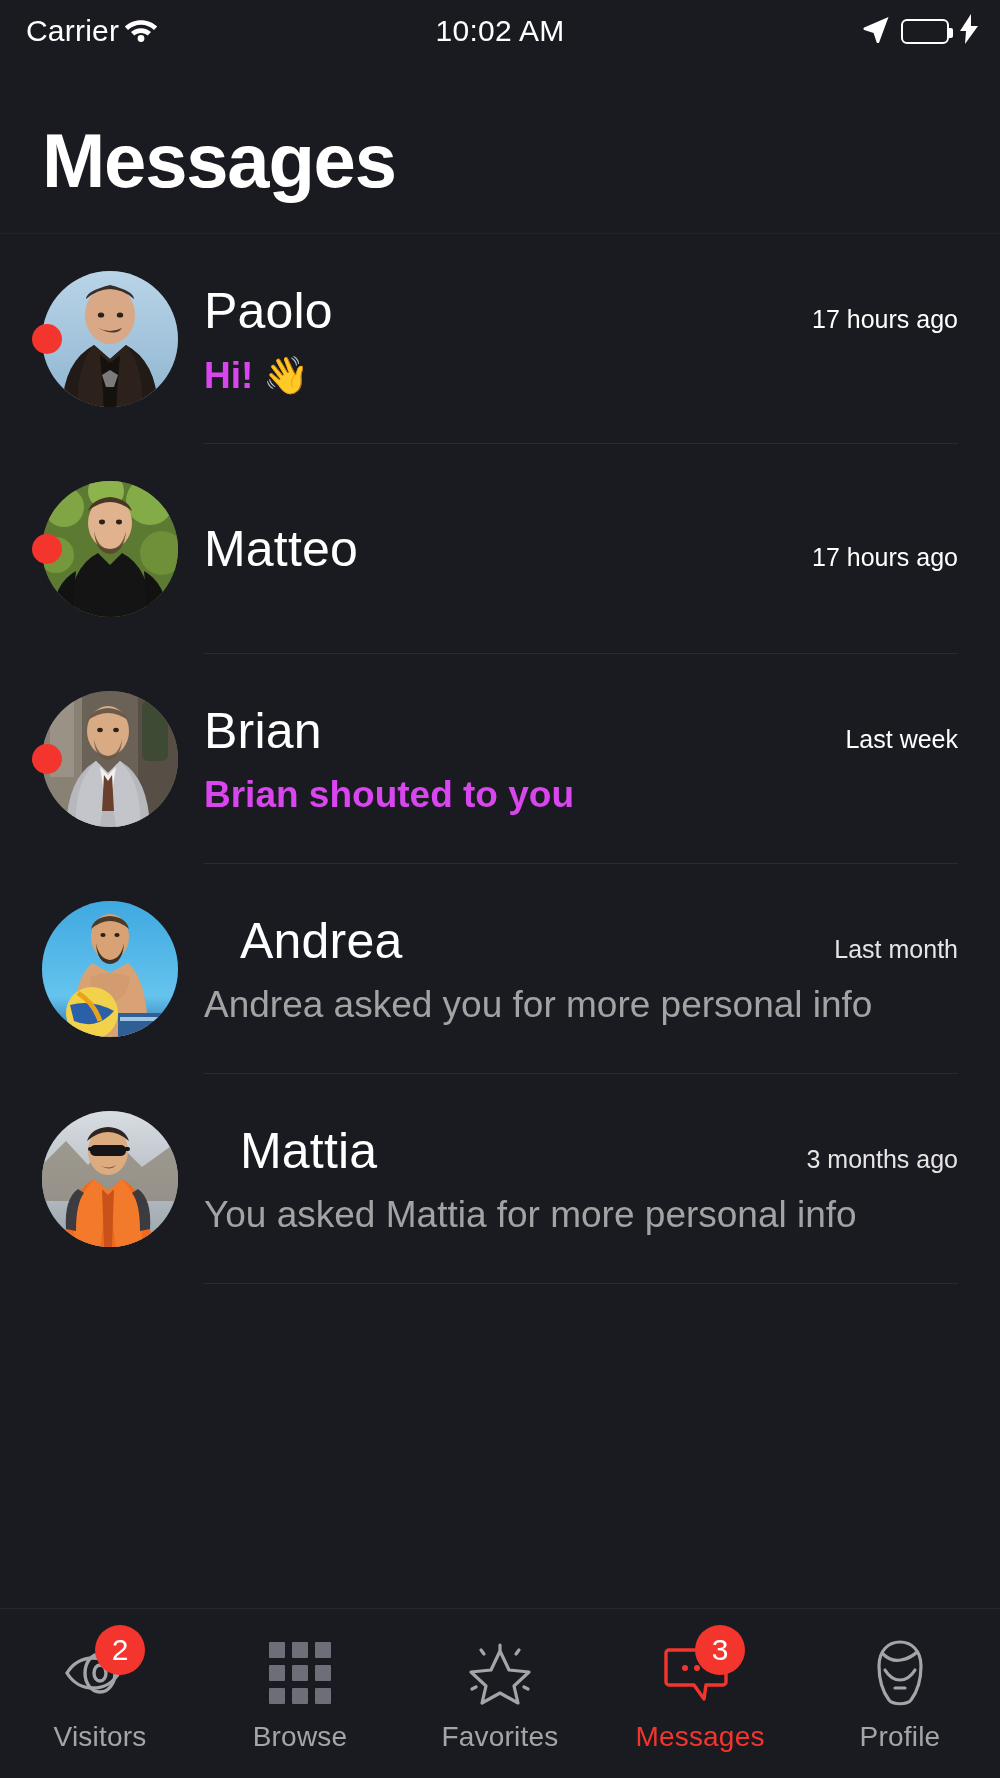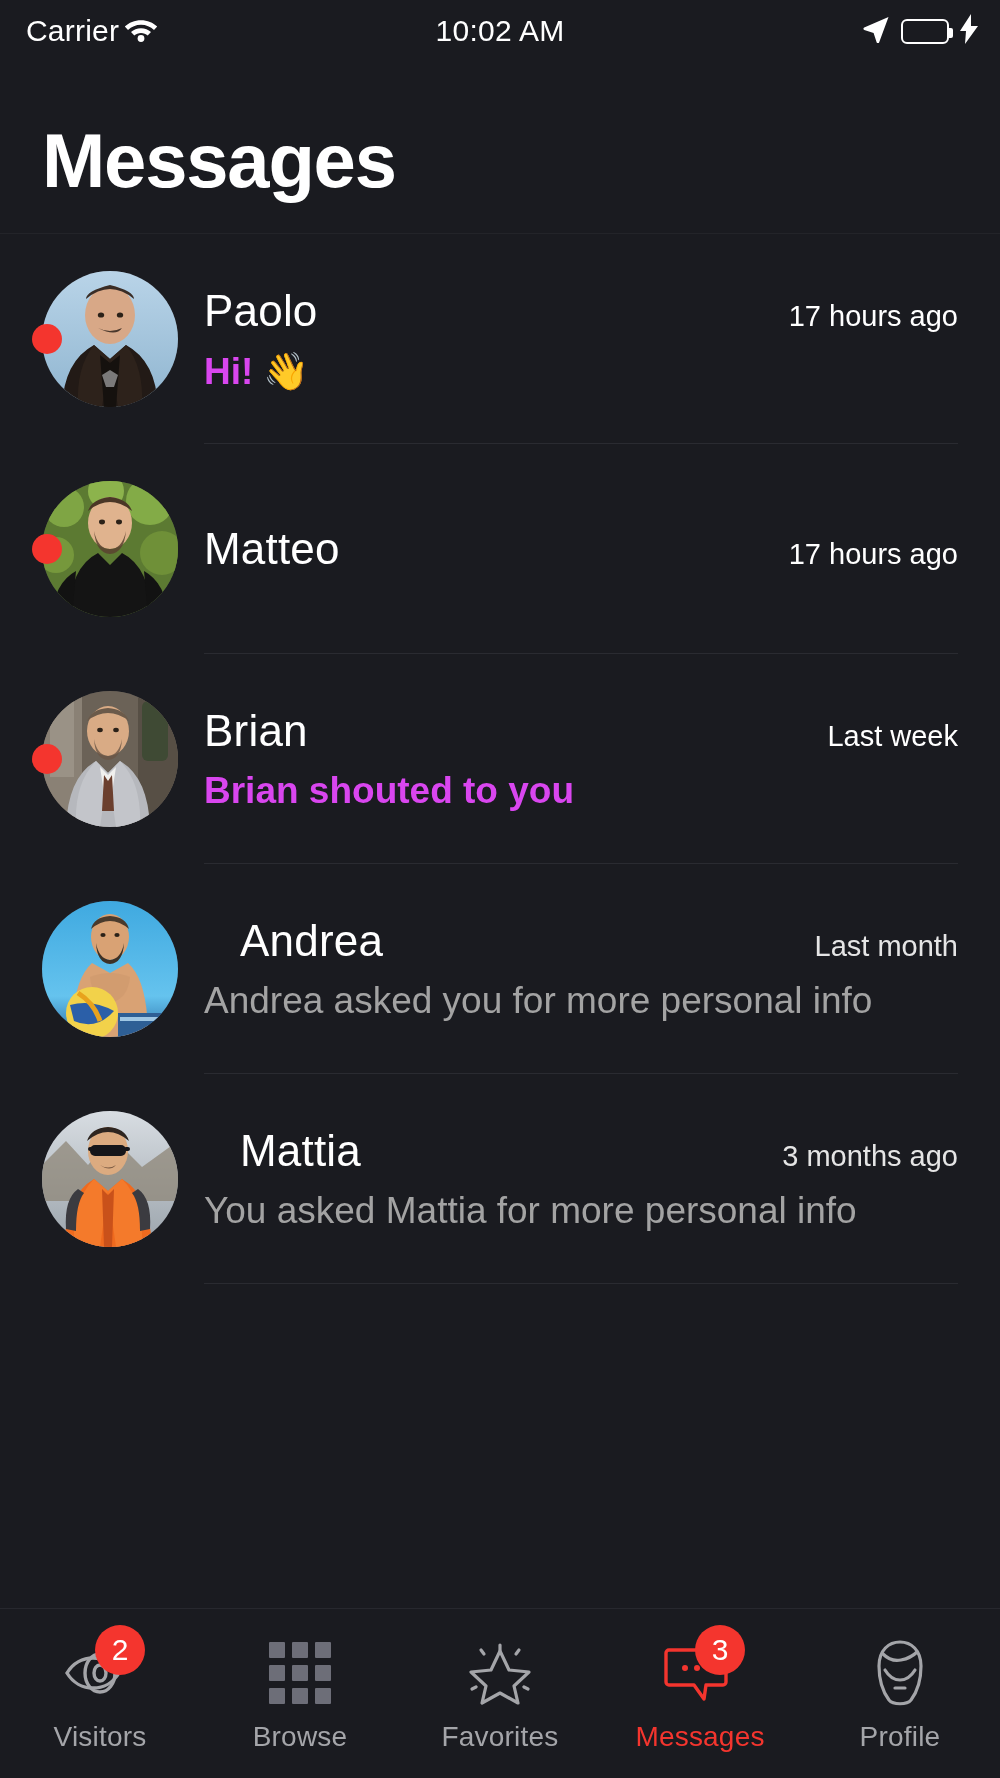--- a/index.html
+++ b/index.html
@@ -72,7 +72,7 @@
     min-width:0;
   }
   .row-top { display:flex; align-items:baseline; }
-  .name { font-size:44px; font-weight:400; color:#ffffff; letter-spacing:.2px; }
+  .name { font-size:50px; font-weight:400; color:#ffffff; letter-spacing:.2px; }
   .name.read { color:#ffffff;margin-left:36px; }
   .time { margin-left:auto; font-size:29px; color:#ffffff; white-space:nowrap; padding-left:20px; }
   .time.read { color:#e5e5e5; }

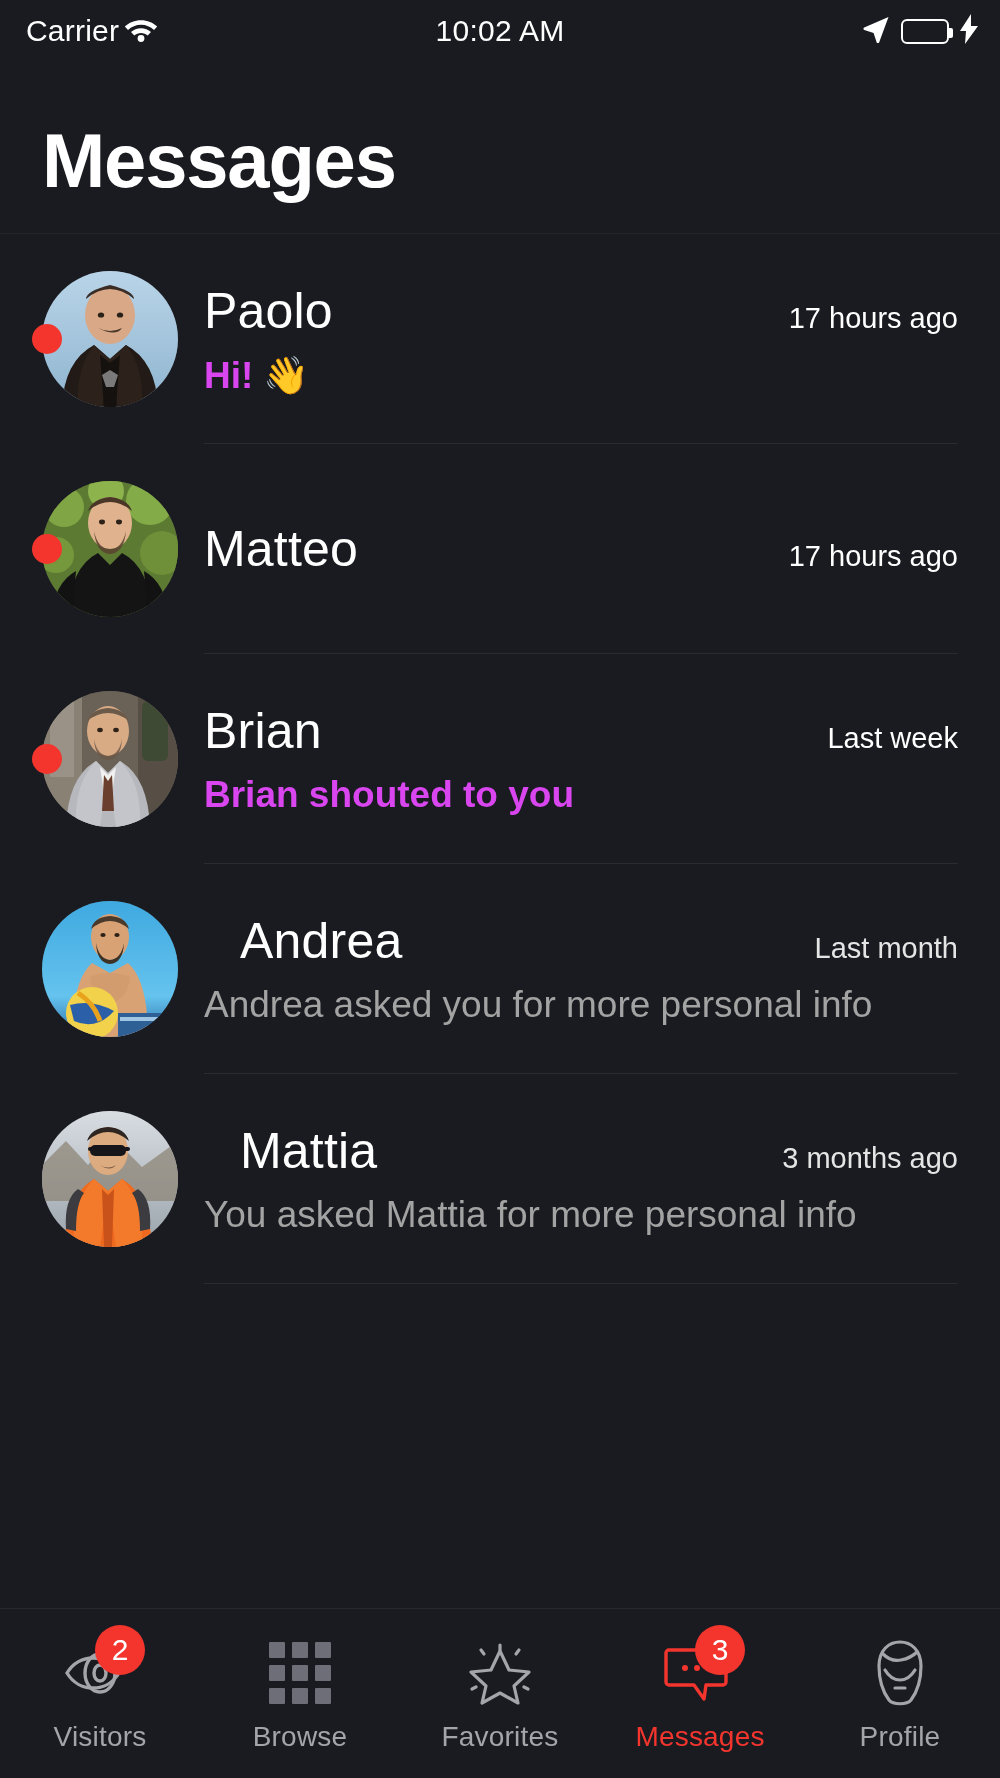--- a/index.html
+++ b/index.html
@@ -74,7 +74,7 @@
   .row-top { display:flex; align-items:baseline; }
   .name { font-size:50px; font-weight:400; color:#ffffff; letter-spacing:.2px; }
   .name.read { color:#ffffff;margin-left:36px; }
-  .time { margin-left:auto; font-size:29px; color:#ffffff; white-space:nowrap; padding-left:20px; }
+  .time { margin-left:auto; font-size:25px; color:#ffffff; white-space:nowrap; padding-left:20px; }
   .time.read { color:#e5e5e5; }
   .preview {
     margin-top:14px; font-size:37px; color:#d946ef; font-weight:700;

